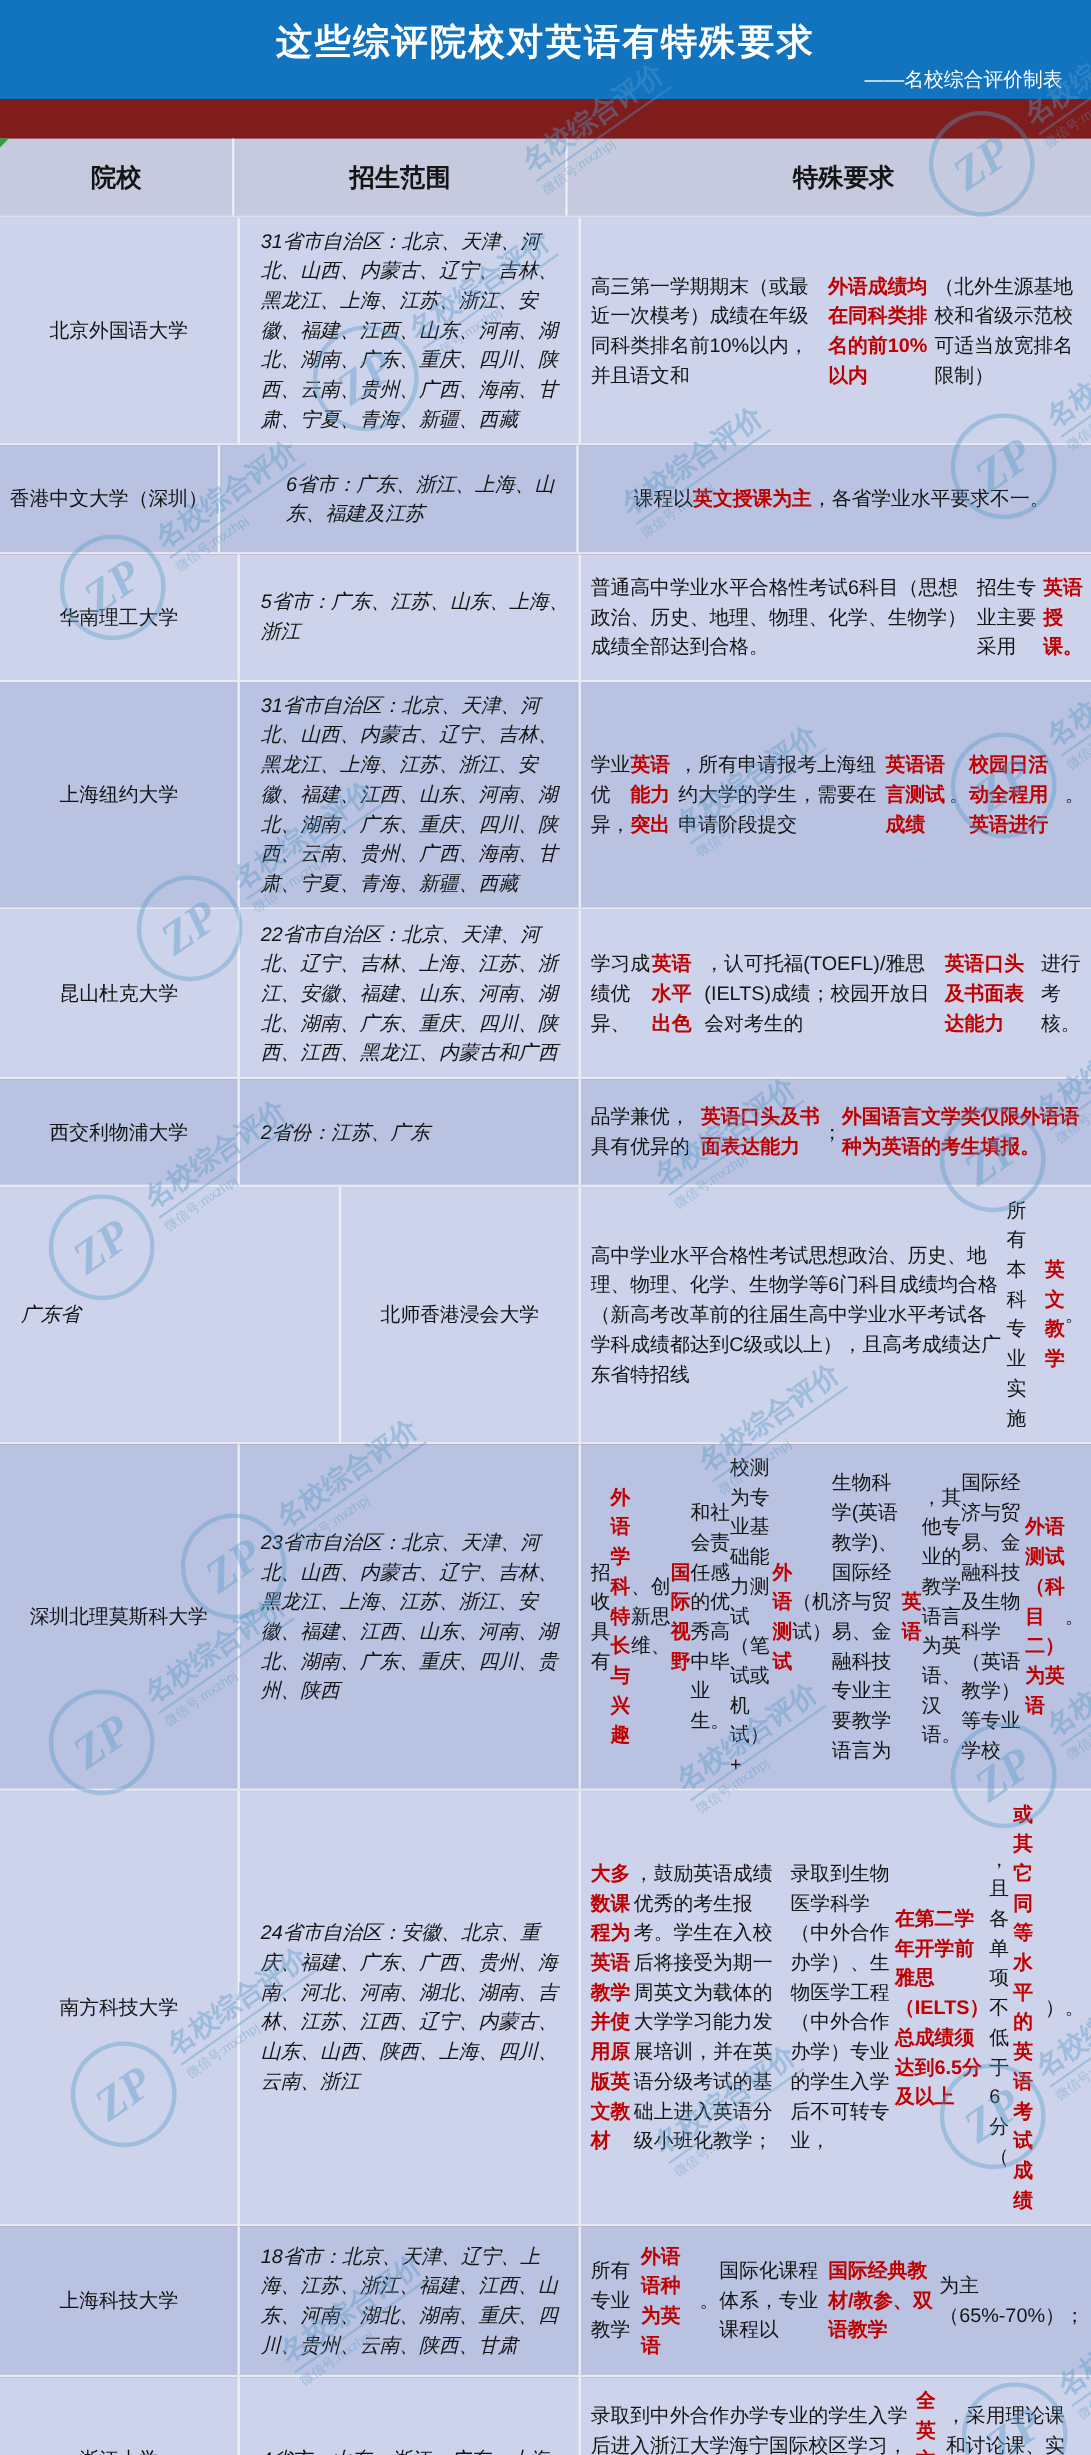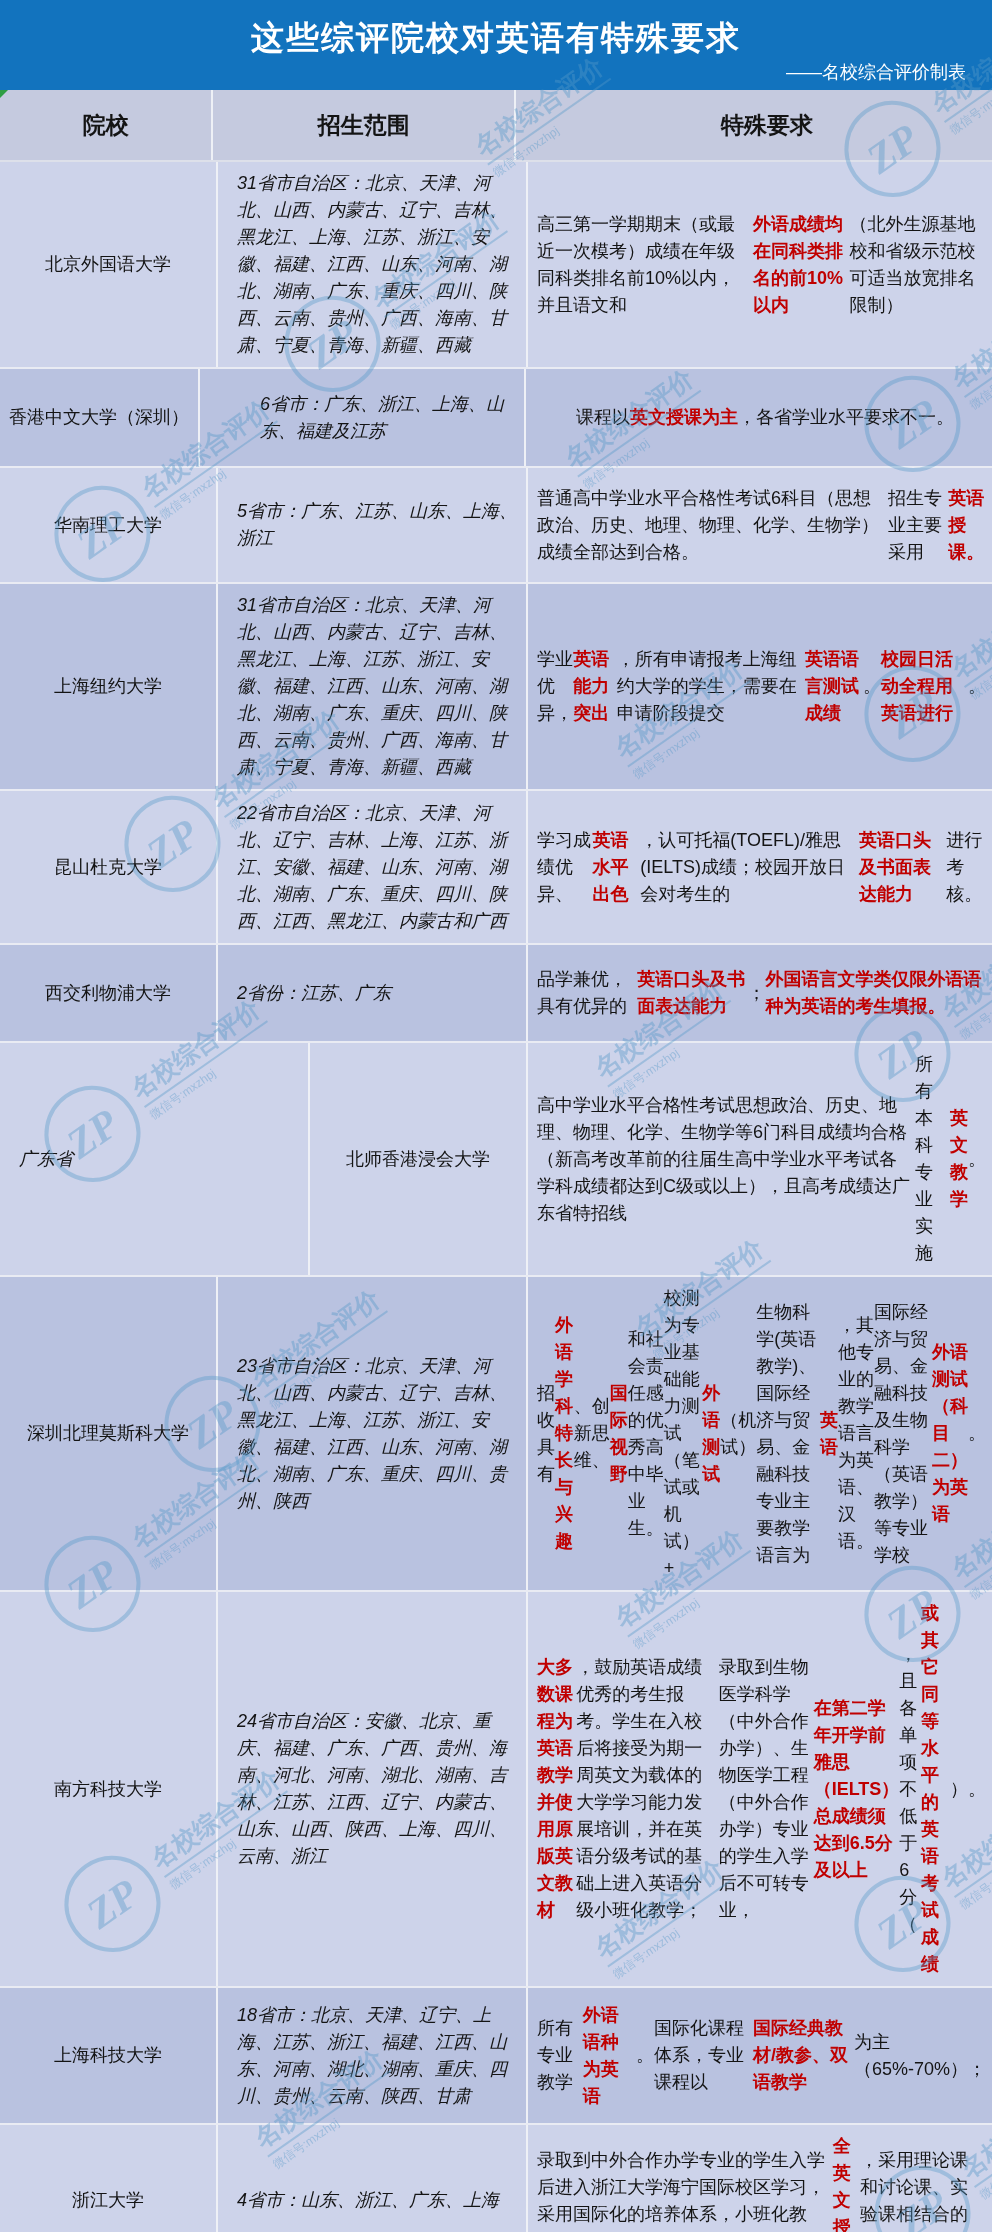--- a/index.html
+++ b/index.html
@@ -12,7 +12,7 @@
   
   .tbl{position:relative;border-bottom:2px solid #c9cdd9;}
   .green-corner{position:absolute;left:0;top:0;width:0;height:0;border-top:8px solid #2f9e44;border-right:8px solid transparent;z-index:6;}
-  .thead{display:flex;background:#C5CADF;border-bottom:2px solid #dde0ea;}
+  .thead{display:flex;background:#C5CADF;border-bottom:2px solid #dde0ea;margin-top:36px;}
   .th{min-height:70px;display:flex;align-items:center;justify-content:center;font-size:23px;font-weight:bold;}
   .col1{width:218px;}.col2{width:310px;}.col3{width:464px;padding-left:26px;}
   .th.col1,.td.col1,.th.col2,.td.col2{border-right:2px solid #eef0f6;}

